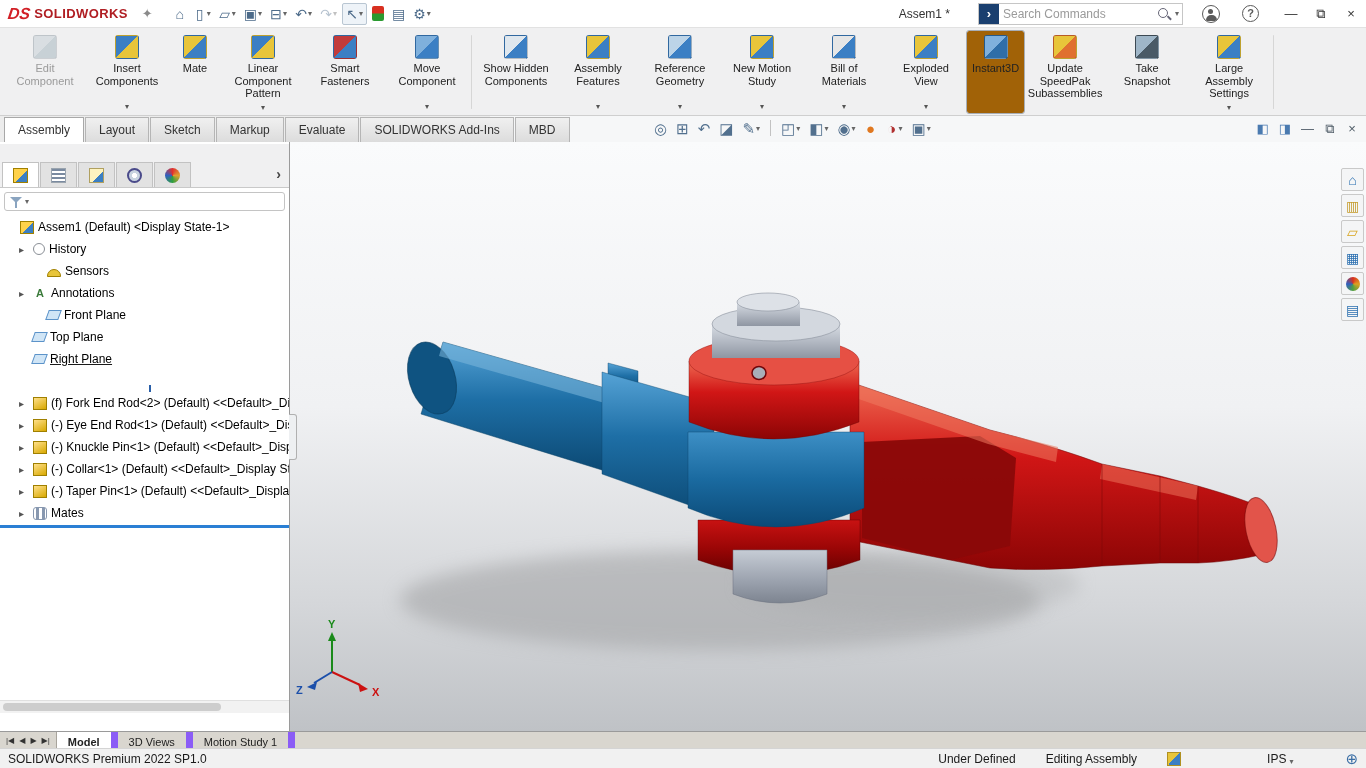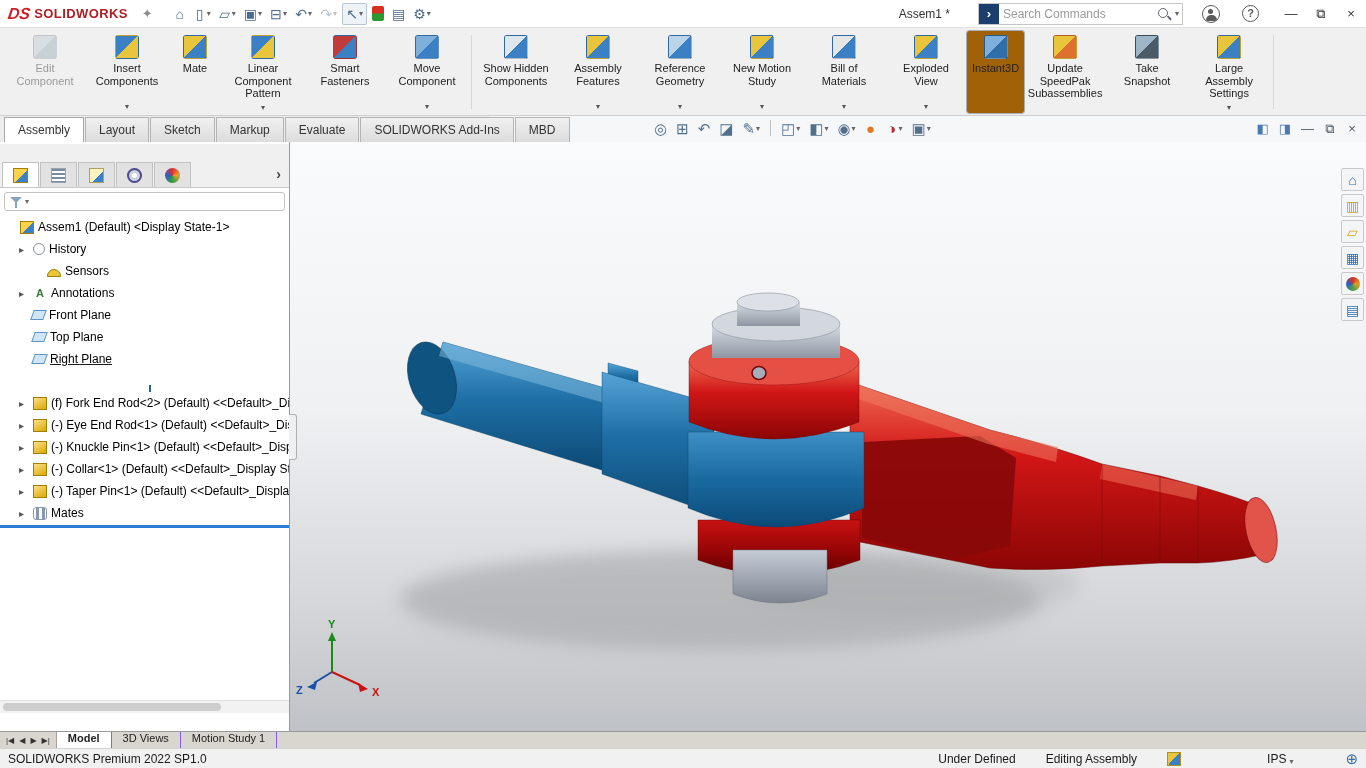--- a/index.html
+++ b/index.html
@@ -410,7 +410,7 @@
           <span class="ticon icon ic-annotations-icon"></span>
           <span class="tlabel">Annotations</span>
         </div>
-        <div class="trow" style="padding-left: 18px;">
+        <div class="trow" style="padding-left: 33px;">
           <span class="texp">▸</span>
           <span class="ticon icon ic-plane-icon"></span>
           <span class="tlabel">Front Plane</span>

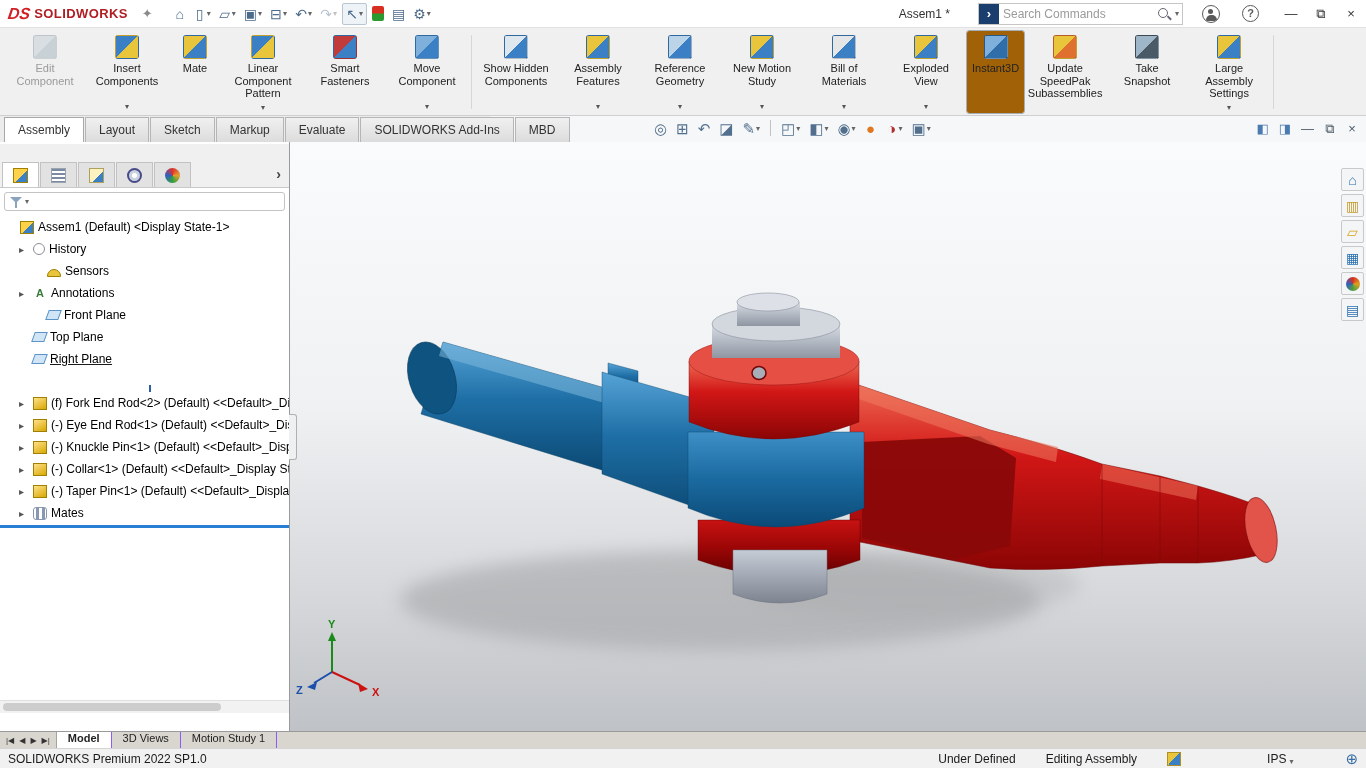--- a/index.html
+++ b/index.html
@@ -108,7 +108,7 @@
   .btabs{height:17px;background:#d9d6cf;border-top:1px solid #9a9a9a;display:flex;align-items:stretch;font-size:11px}
   .bnav{display:flex;align-items:center;gap:5px;padding:0 6px;color:#333;font-size:8px}
   .bnavbtn{display:inline-flex}
-  .btab{display:inline-flex;align-items:flex-start;padding:0 11px;border-right:1px solid #8b5cf6;color:#222;background:#d9d6cf}
+  .btab{display:inline-flex;align-items:flex-end;padding:0 11px;border-right:7px solid #8b5cf6;color:#222;background:#d9d6cf}
   .btab.active{background:#fff;font-weight:700;border-left:1px solid #a8a49c}
   
   .status{height:20px;background:#f1f1f1;border-top:1px solid #d4d4d4;display:flex;align-items:center;padding:0 8px;color:#1a1a1a}

